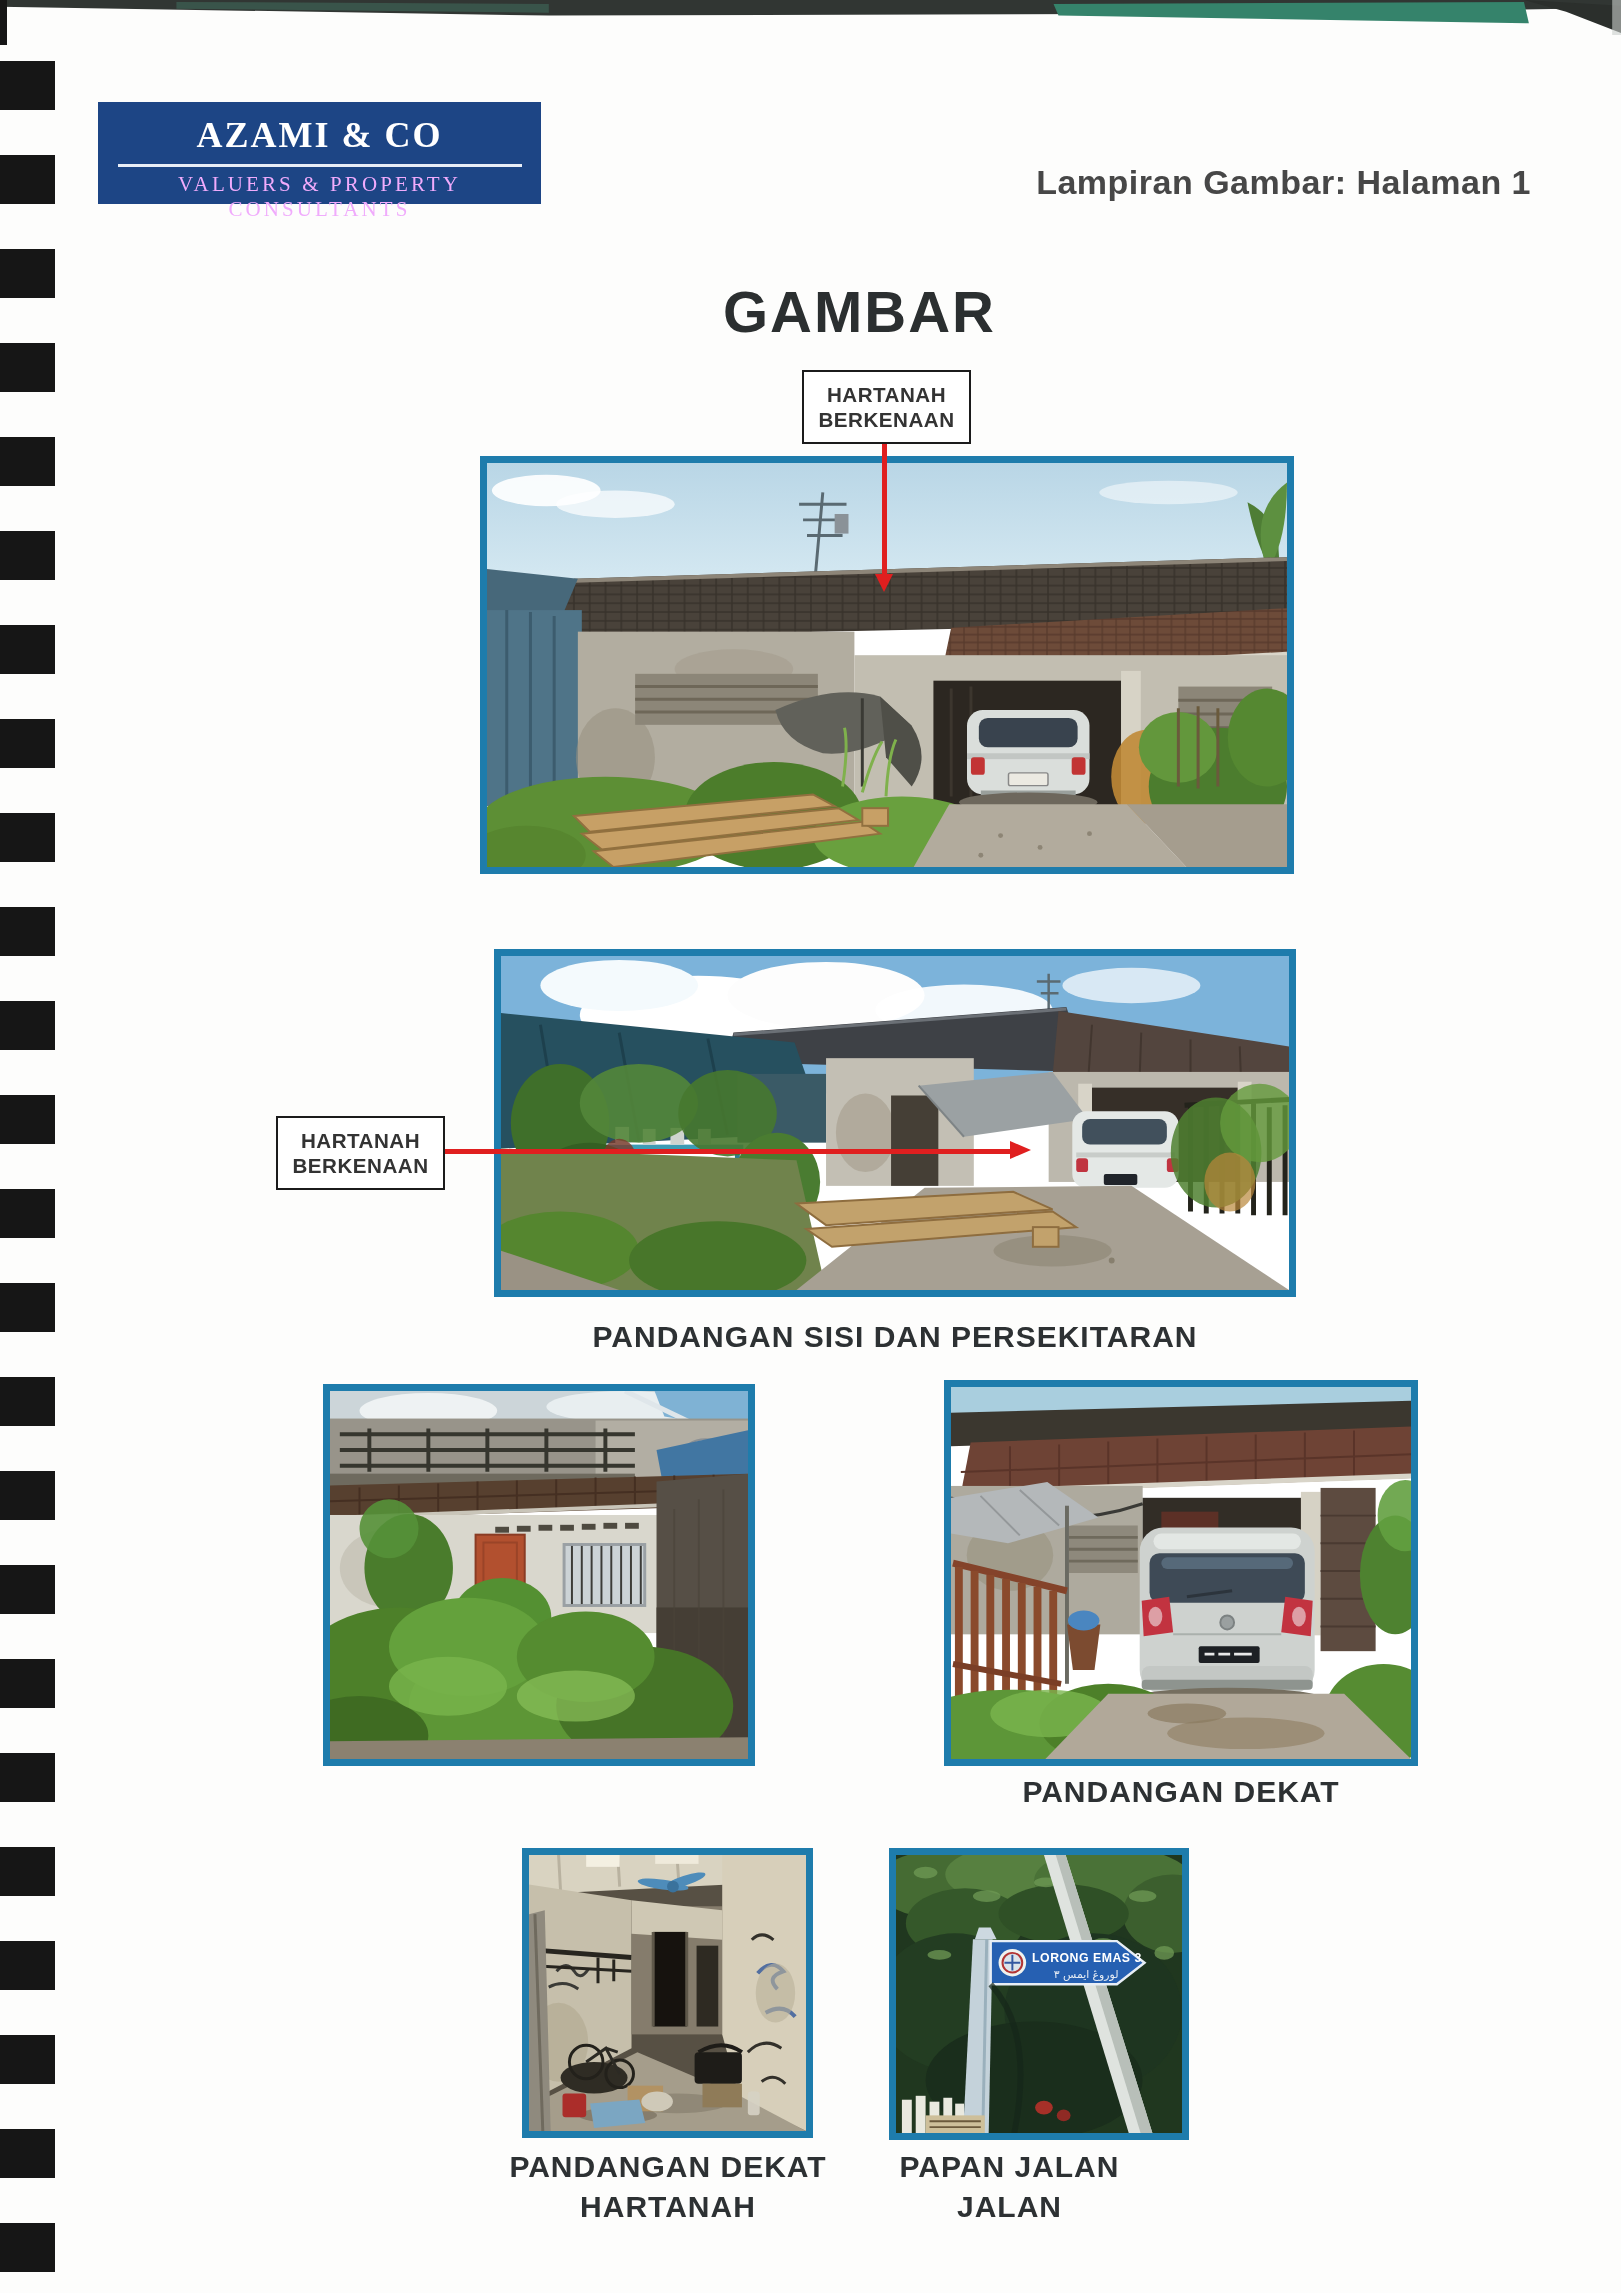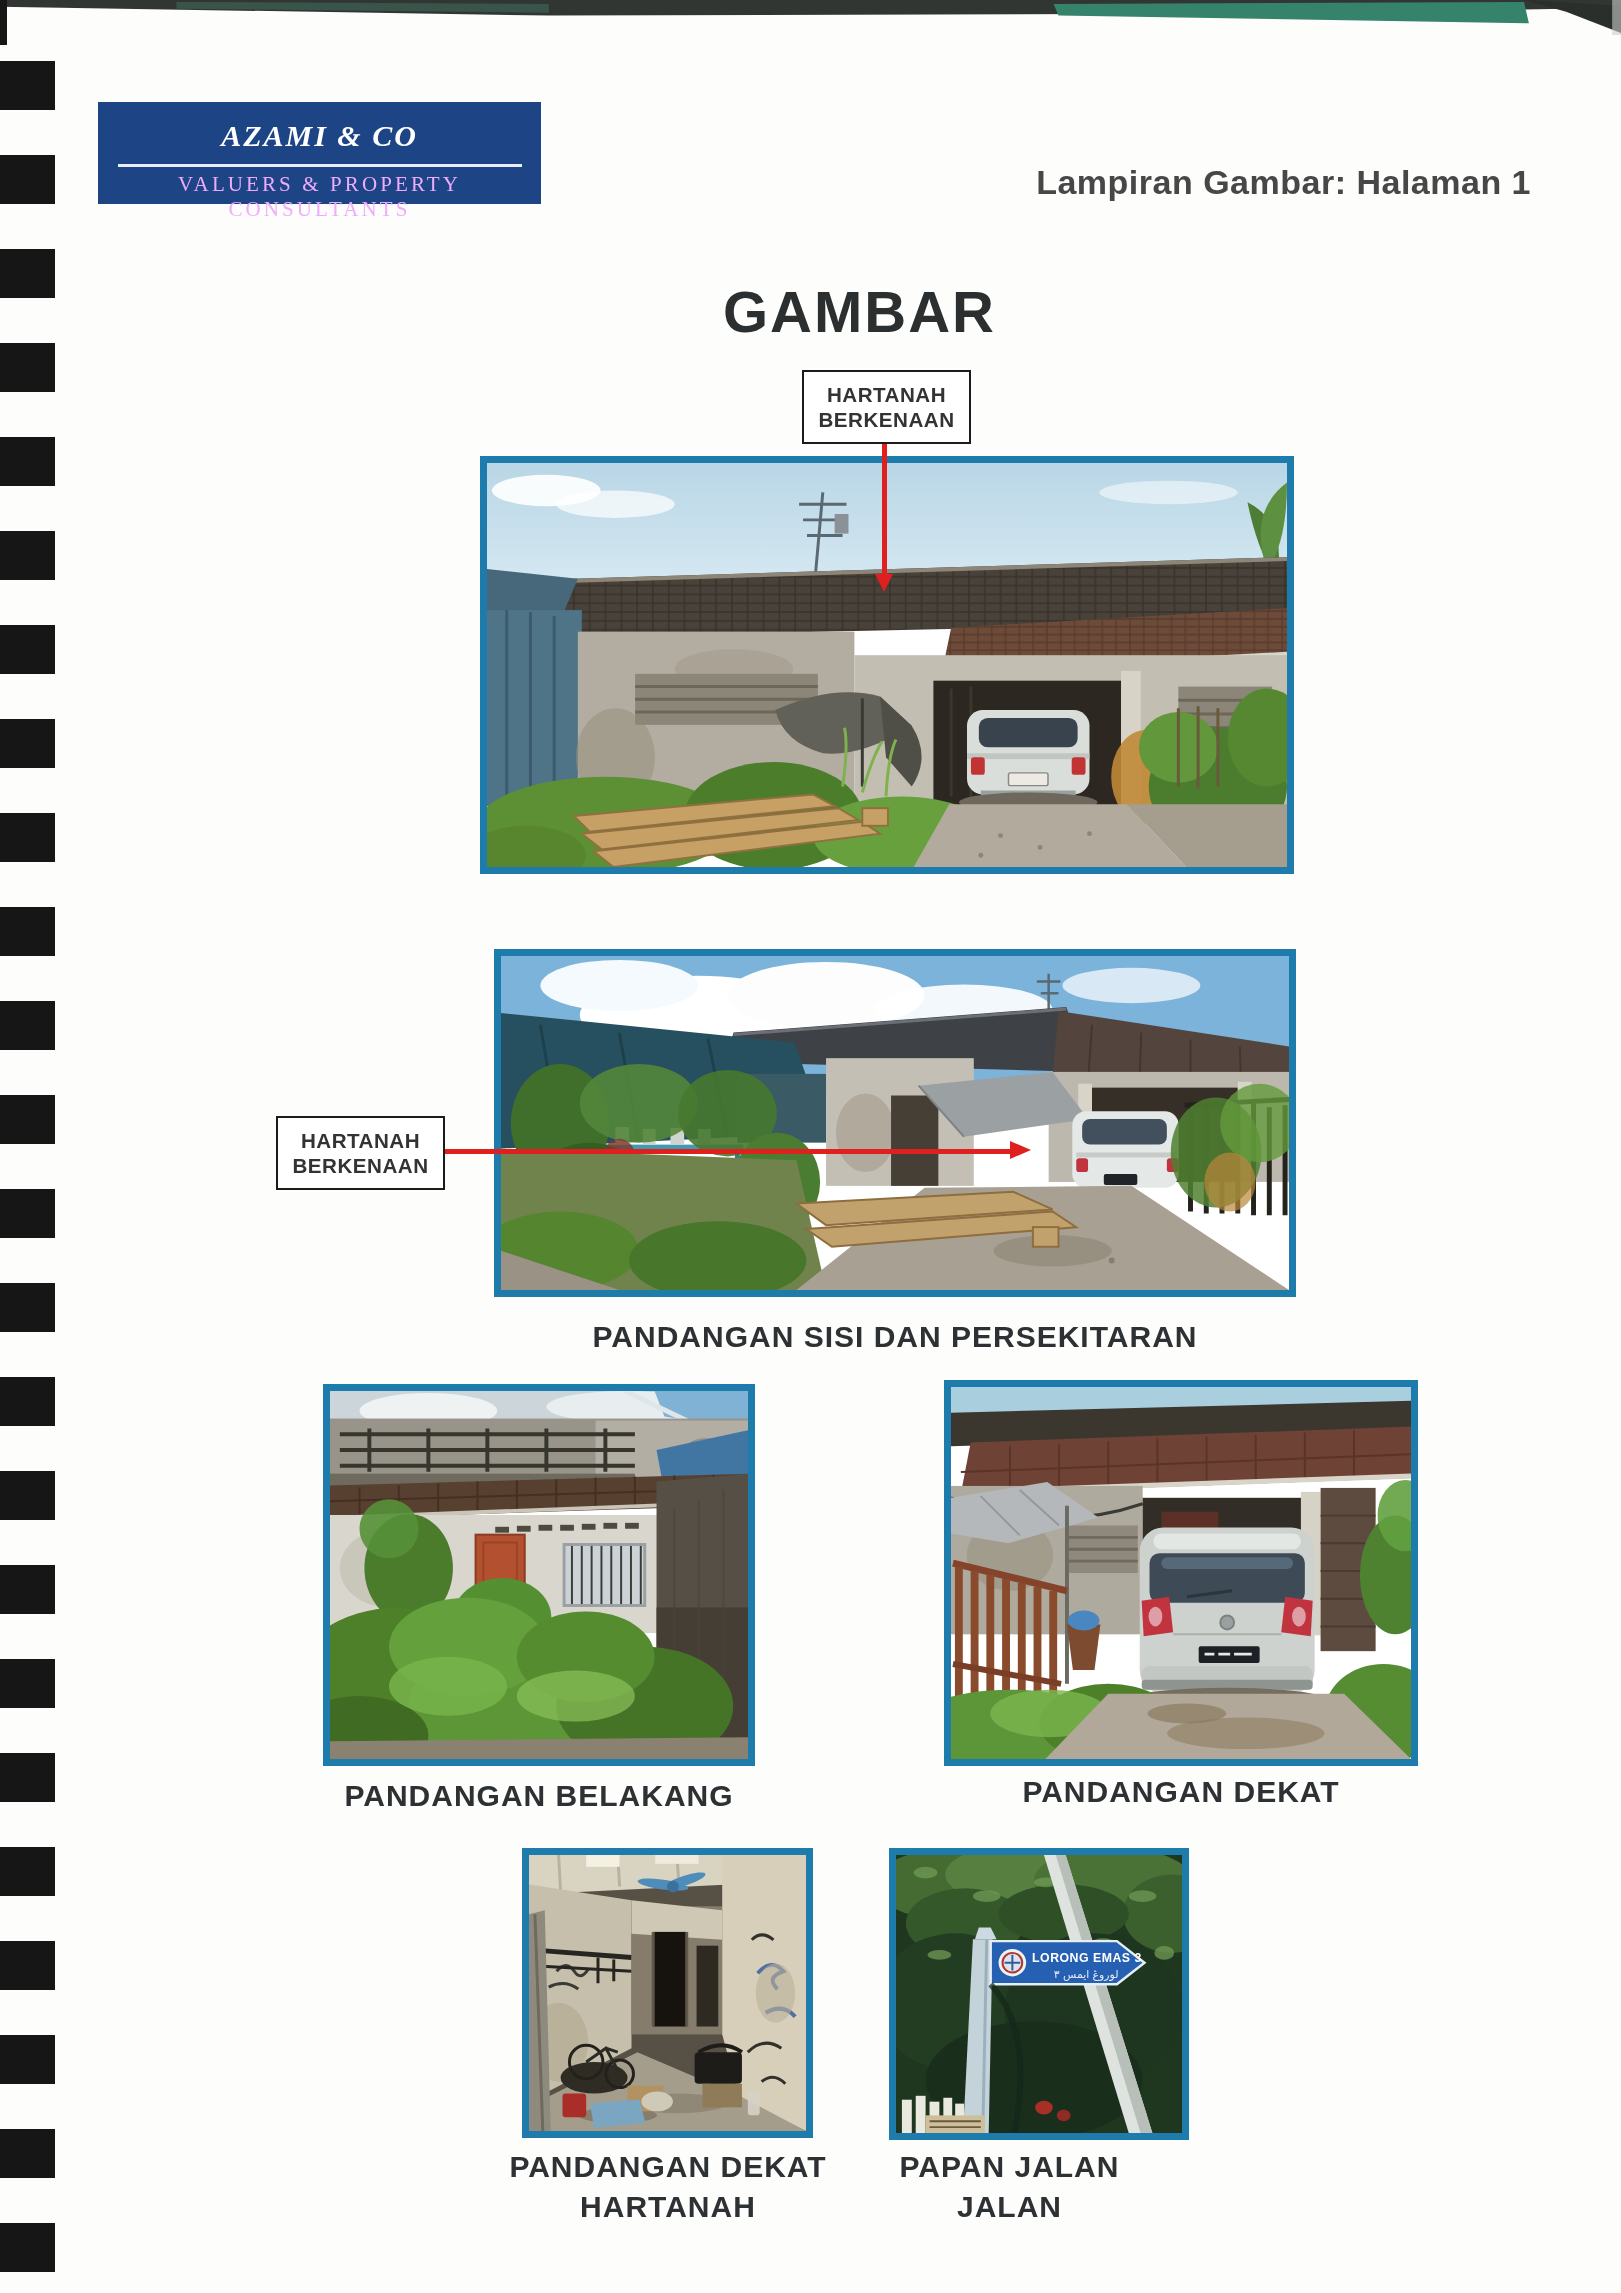--- a/index.html
+++ b/index.html
@@ -15,7 +15,7 @@
   
   .logo{position:absolute;left:98px;top:102px;width:443px;height:102px;
     background:var(--logo-blue,#1d4585);color:#fff;text-align:center;box-sizing:border-box;padding-top:7.8px;}
-  .logo-name{font-family:"Liberation Serif",serif;font-weight:bold;font-size:30px;letter-spacing:2px;line-height:51px;font-style:italic;}
+  .logo-name{font-family:"Liberation Serif",serif;font-weight:bold;font-size:36px;letter-spacing:2px;line-height:51px;}
   .logo-rule{width:404px;height:2.9px;background:#e9eef7;margin:2.9px auto 5.9px auto;}
   .logo-subtitle{font-family:"Liberation Serif",serif;font-size:21px;letter-spacing:3.1px;color:#f0abfc;}
   .page-label{position:absolute;right:90px;top:163px;font-size:34px;font-weight:bold;color:var(--label-text,#474747);letter-spacing:0.5px;text-align:center;}

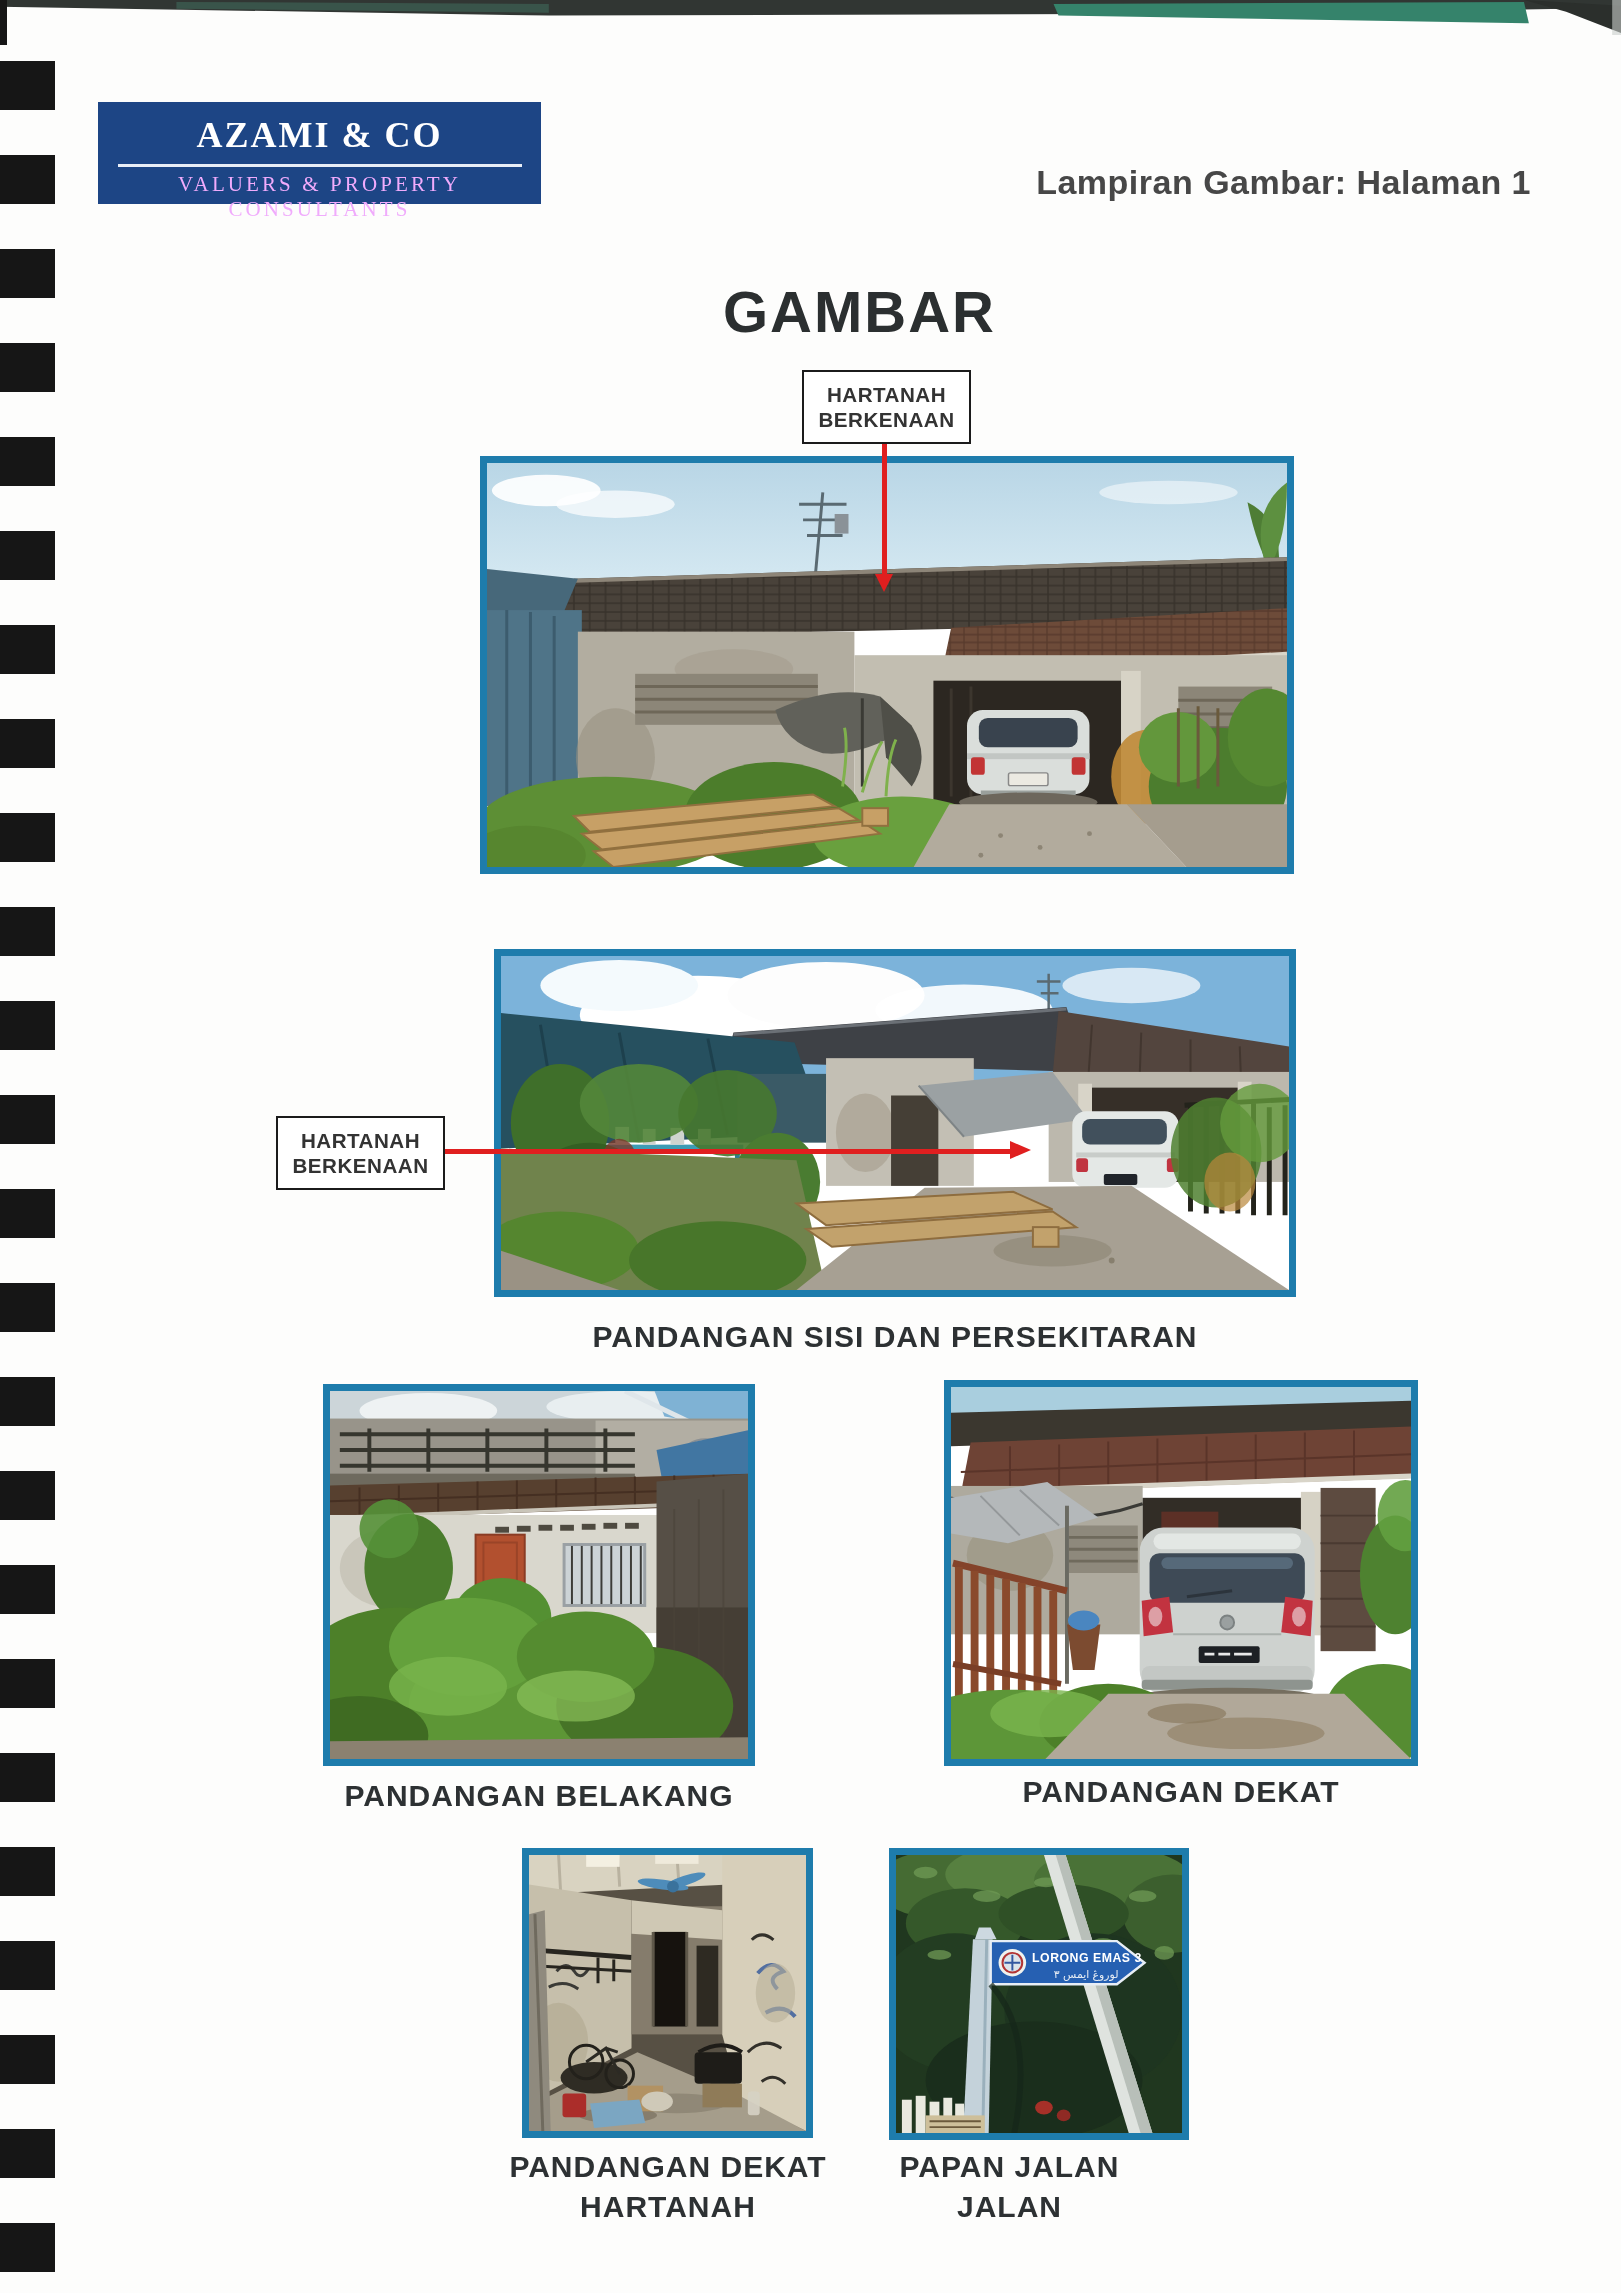--- a/index.html
+++ b/index.html
@@ -313,7 +313,6 @@
       <polygon points="0,356 425,352 425,374 0,374" fill="#8b8170"></polygon>
     </svg>
   </figure>
-  <div class="caption caption-3">PANDANGAN BELAKANG</div>
 
   <figure class="photo photo-4" aria-label="PANDANGAN DEKAT">
     <svg viewBox="0 0 468 376" preserveAspectRatio="none">

